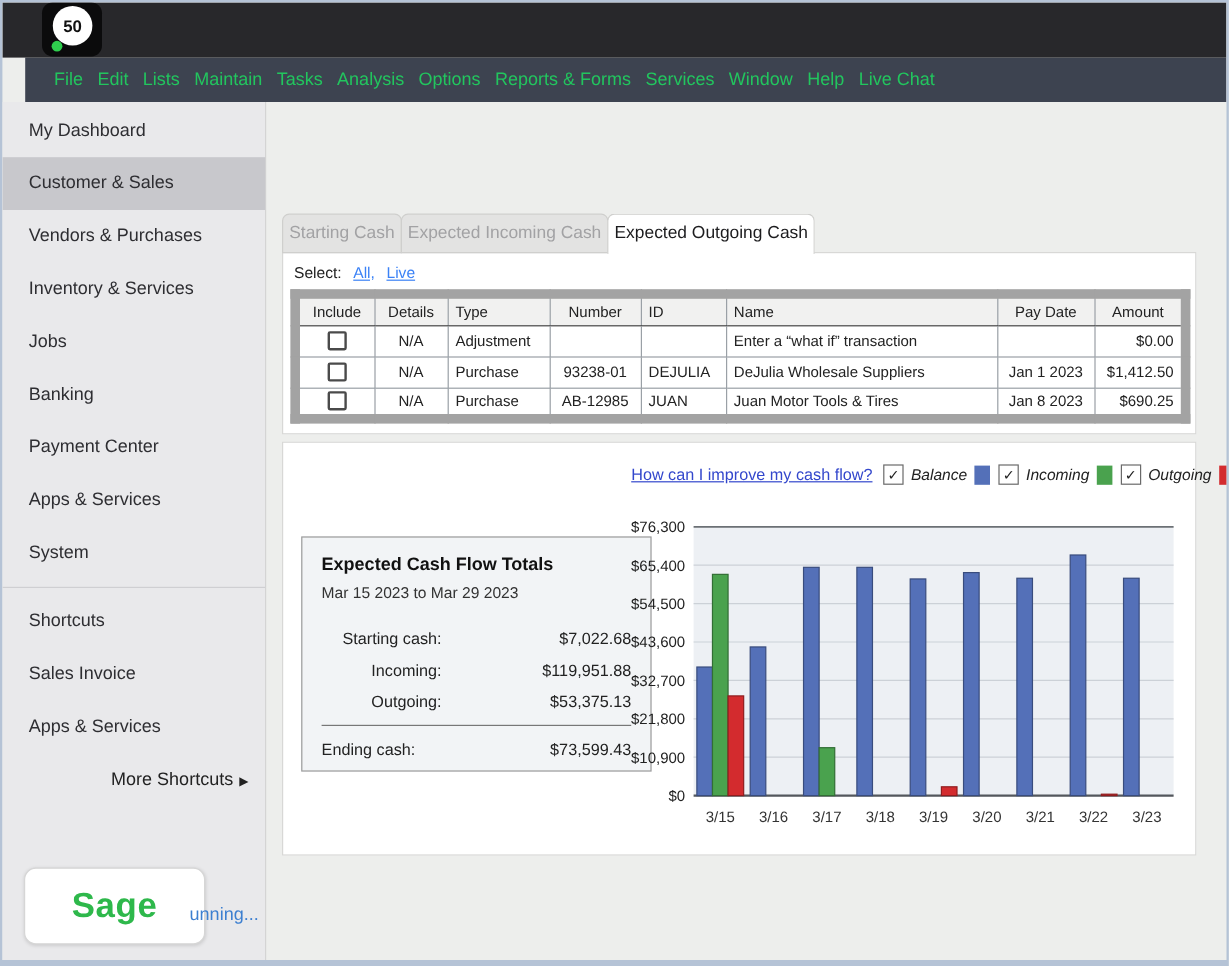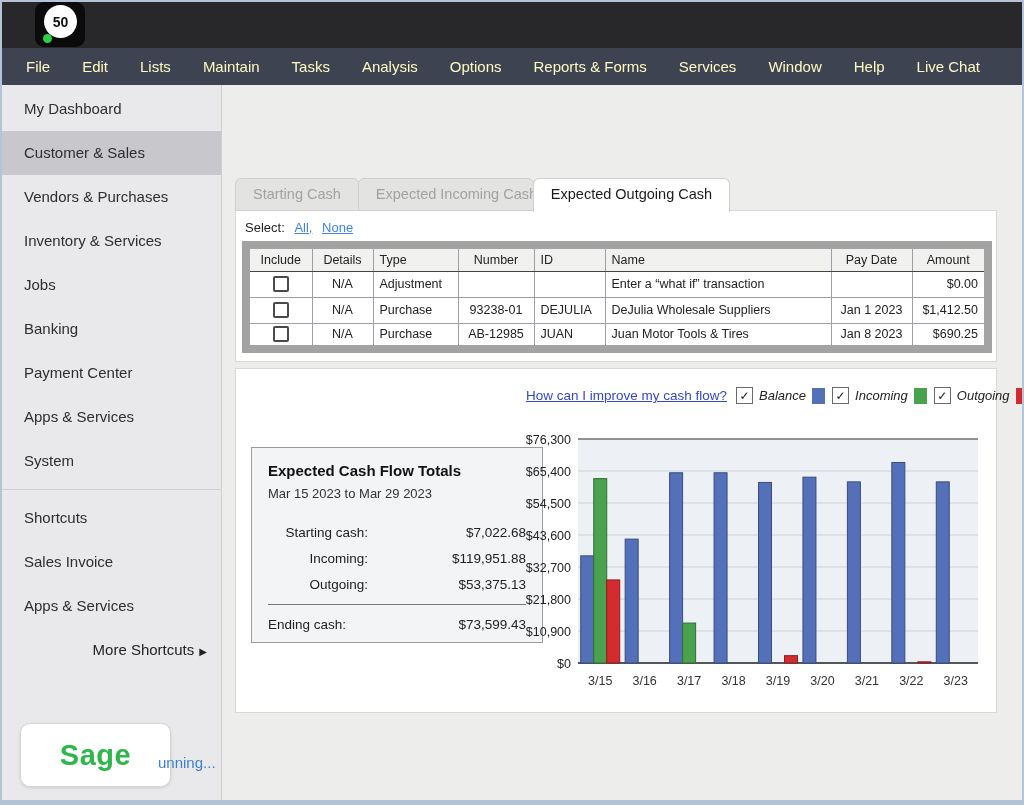--- a/index.html
+++ b/index.html
@@ -26,7 +26,7 @@
   .app-dot { position:absolute; left:8px; bottom:4px; width:9px; height:9px; border-radius:50%; background:#2fcf4e; }
   .menubar {
     height:37px; background:#3d4350; display:flex; align-items:center;
-    gap:32px; padding-left:24px; color:#fef9c3; font-size:15px;
+    gap:12px; padding-left:24px; color:#22c55e; font-size:15px;margin-left:19px;
   }
   .menu-item { cursor:default; white-space:nowrap; }
   

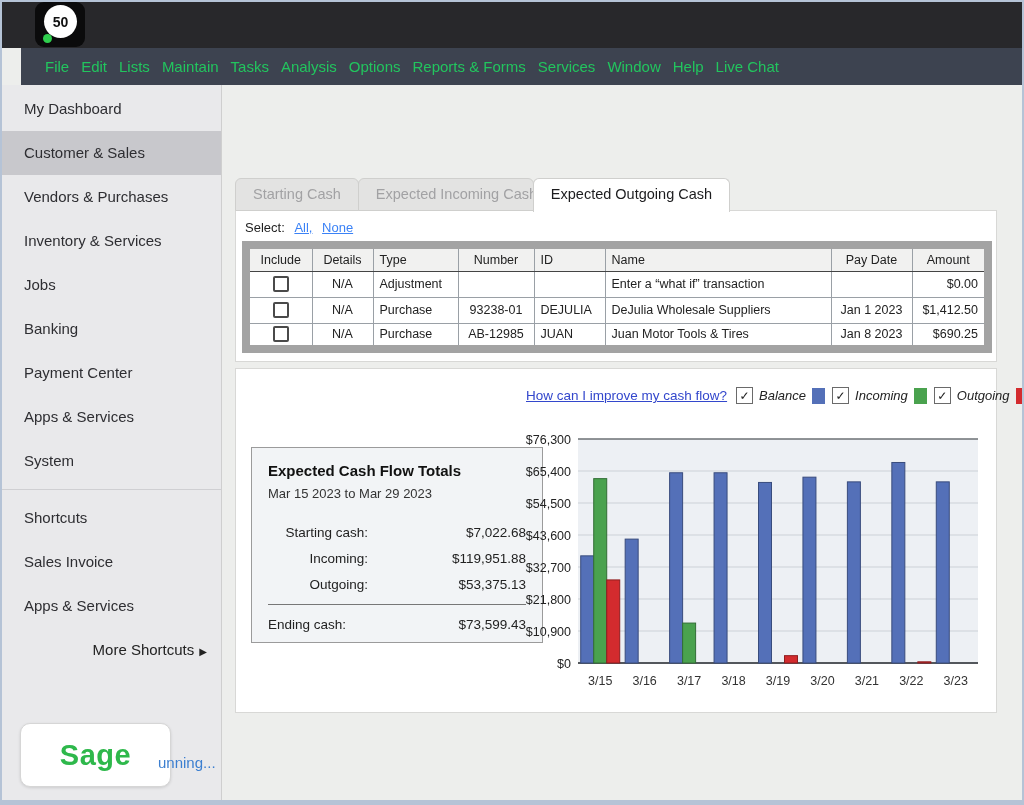--- a/index.html
+++ b/index.html
@@ -52,7 +52,7 @@
   
   .tabs { position:absolute; left:13px; top:93px; display:flex; align-items:flex-start; z-index:2; }
   .tab {
-    height:33px; line-height:31px; padding:0 17px; font-size:14.5px;
+    height:33px; line-height:31px; padding:0 5px; font-size:14.5px;
     background:#e3e3e2; color:#a2a2a4; border:1px solid #cfcfcd;
     border-radius:6px 6px 0 0; margin-right:-1px; white-space:nowrap; overflow:hidden;
   }

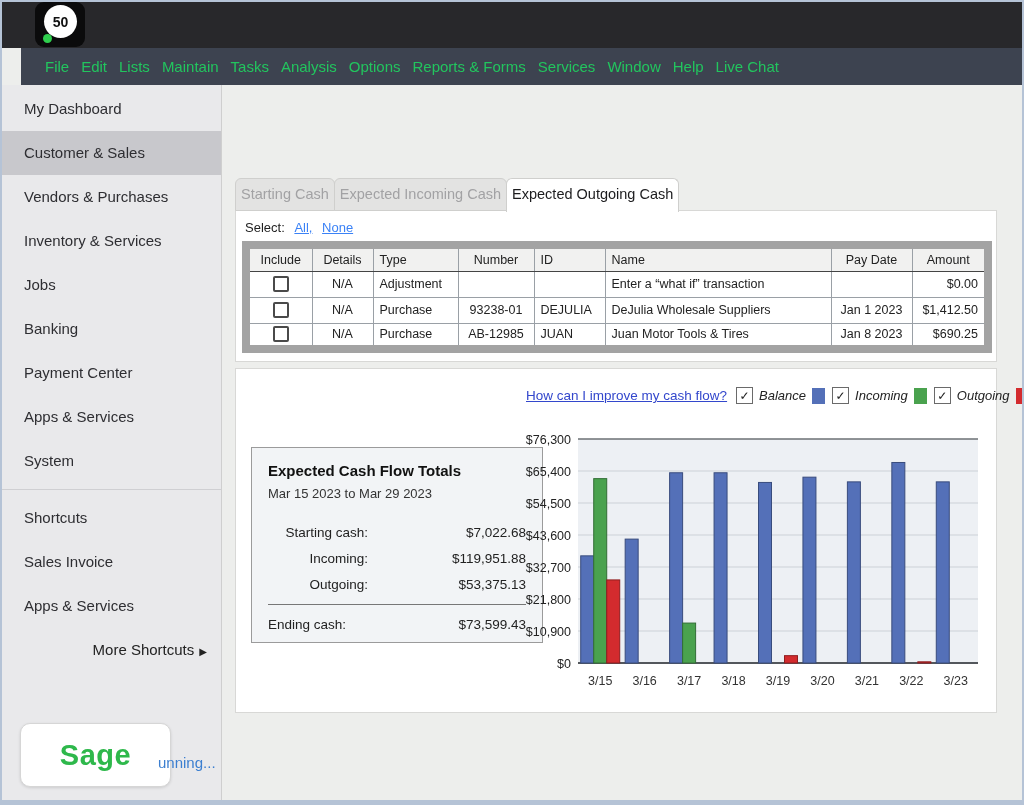--- a/index.html
+++ b/index.html
@@ -157,7 +157,7 @@
       <div class="select-row">
         <span>Select:</span>
         <a href="#">All,</a>
-        <a href="#">None</a>
+        <a href="#">Live</a>
       </div>
       <table class="cash">
         <colgroup>

